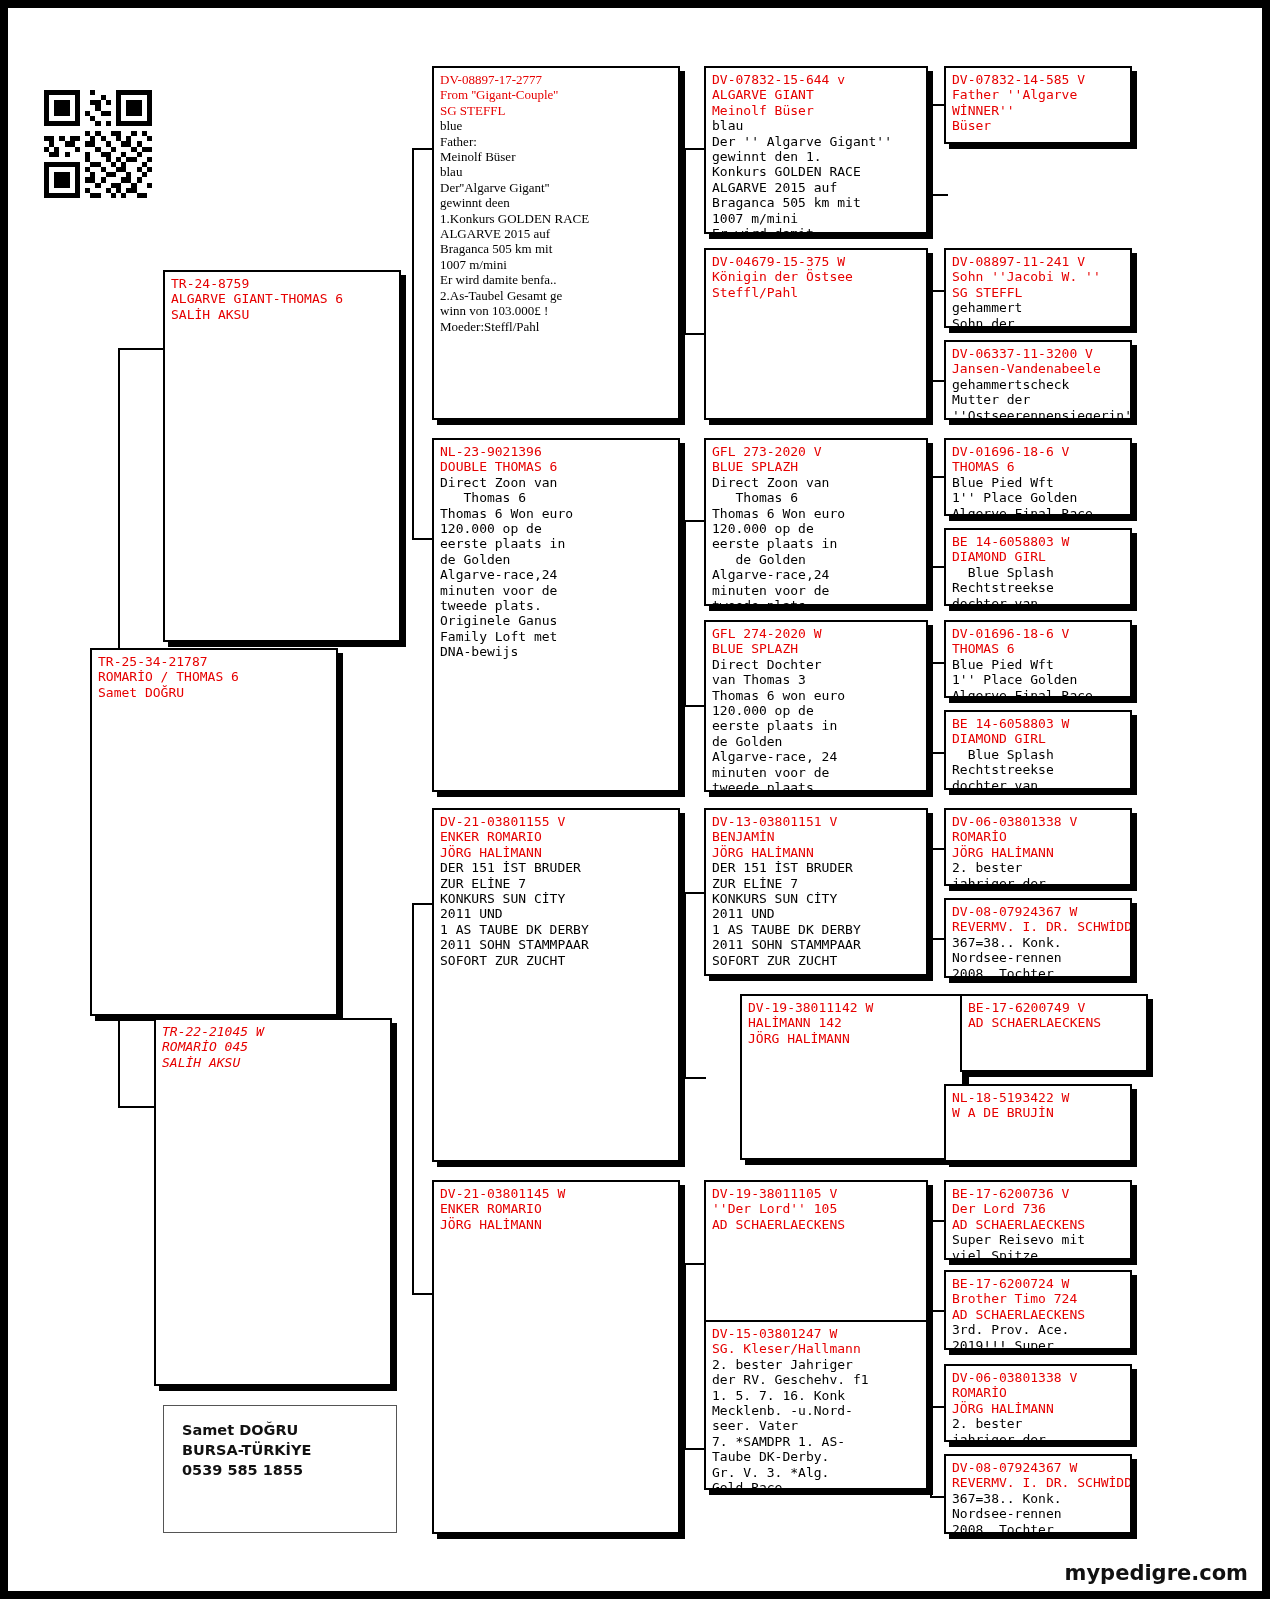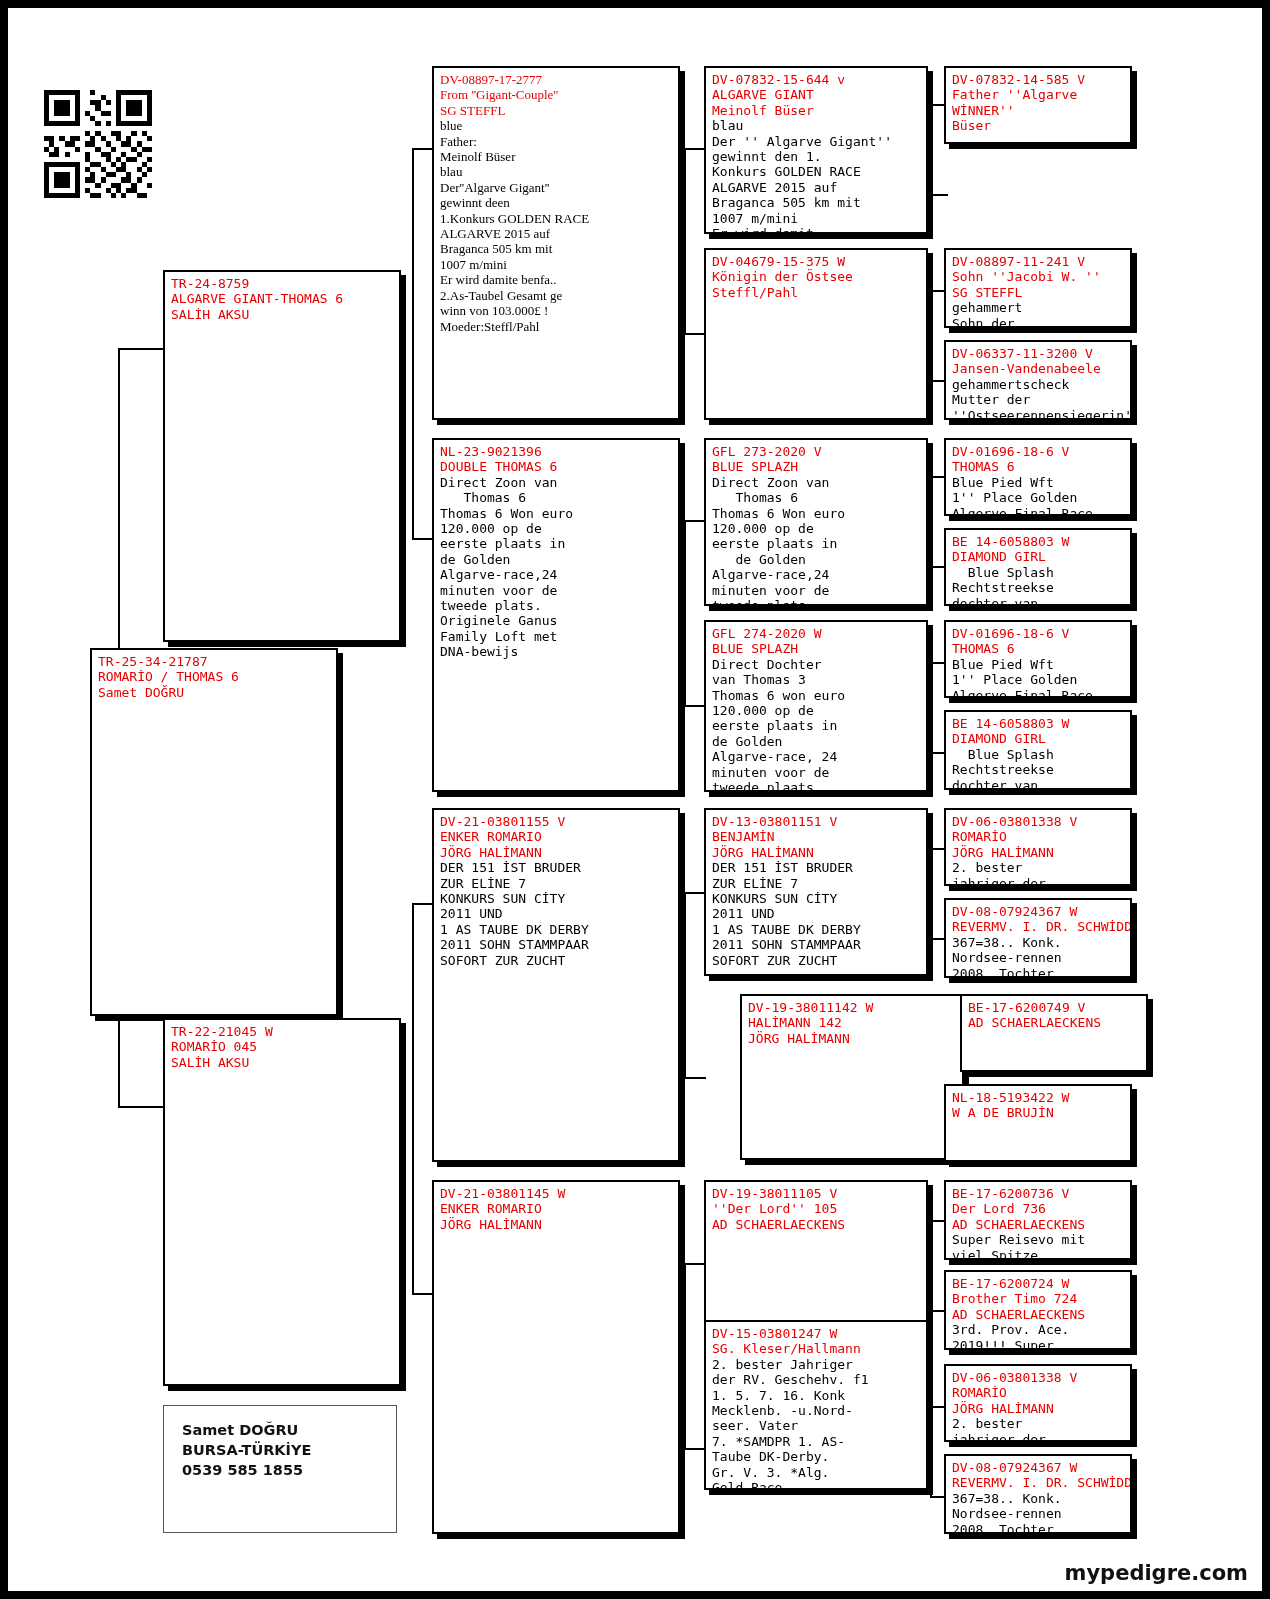--- a/index.html
+++ b/index.html
@@ -257,7 +257,7 @@
     <div class="line r">SALİH AKSU</div>
   </div>
 
-  <div class="box" style="left:155px; top:1010px; width:238px; height:368px;">
+  <div class="box" style="left:146px; top:1010px; width:238px; height:368px;font-style:italic;">
     <div class="line r">TR-22-21045 W</div>
     <div class="line r">ROMARİO 045</div>
     <div class="line r">SALİH AKSU</div>

